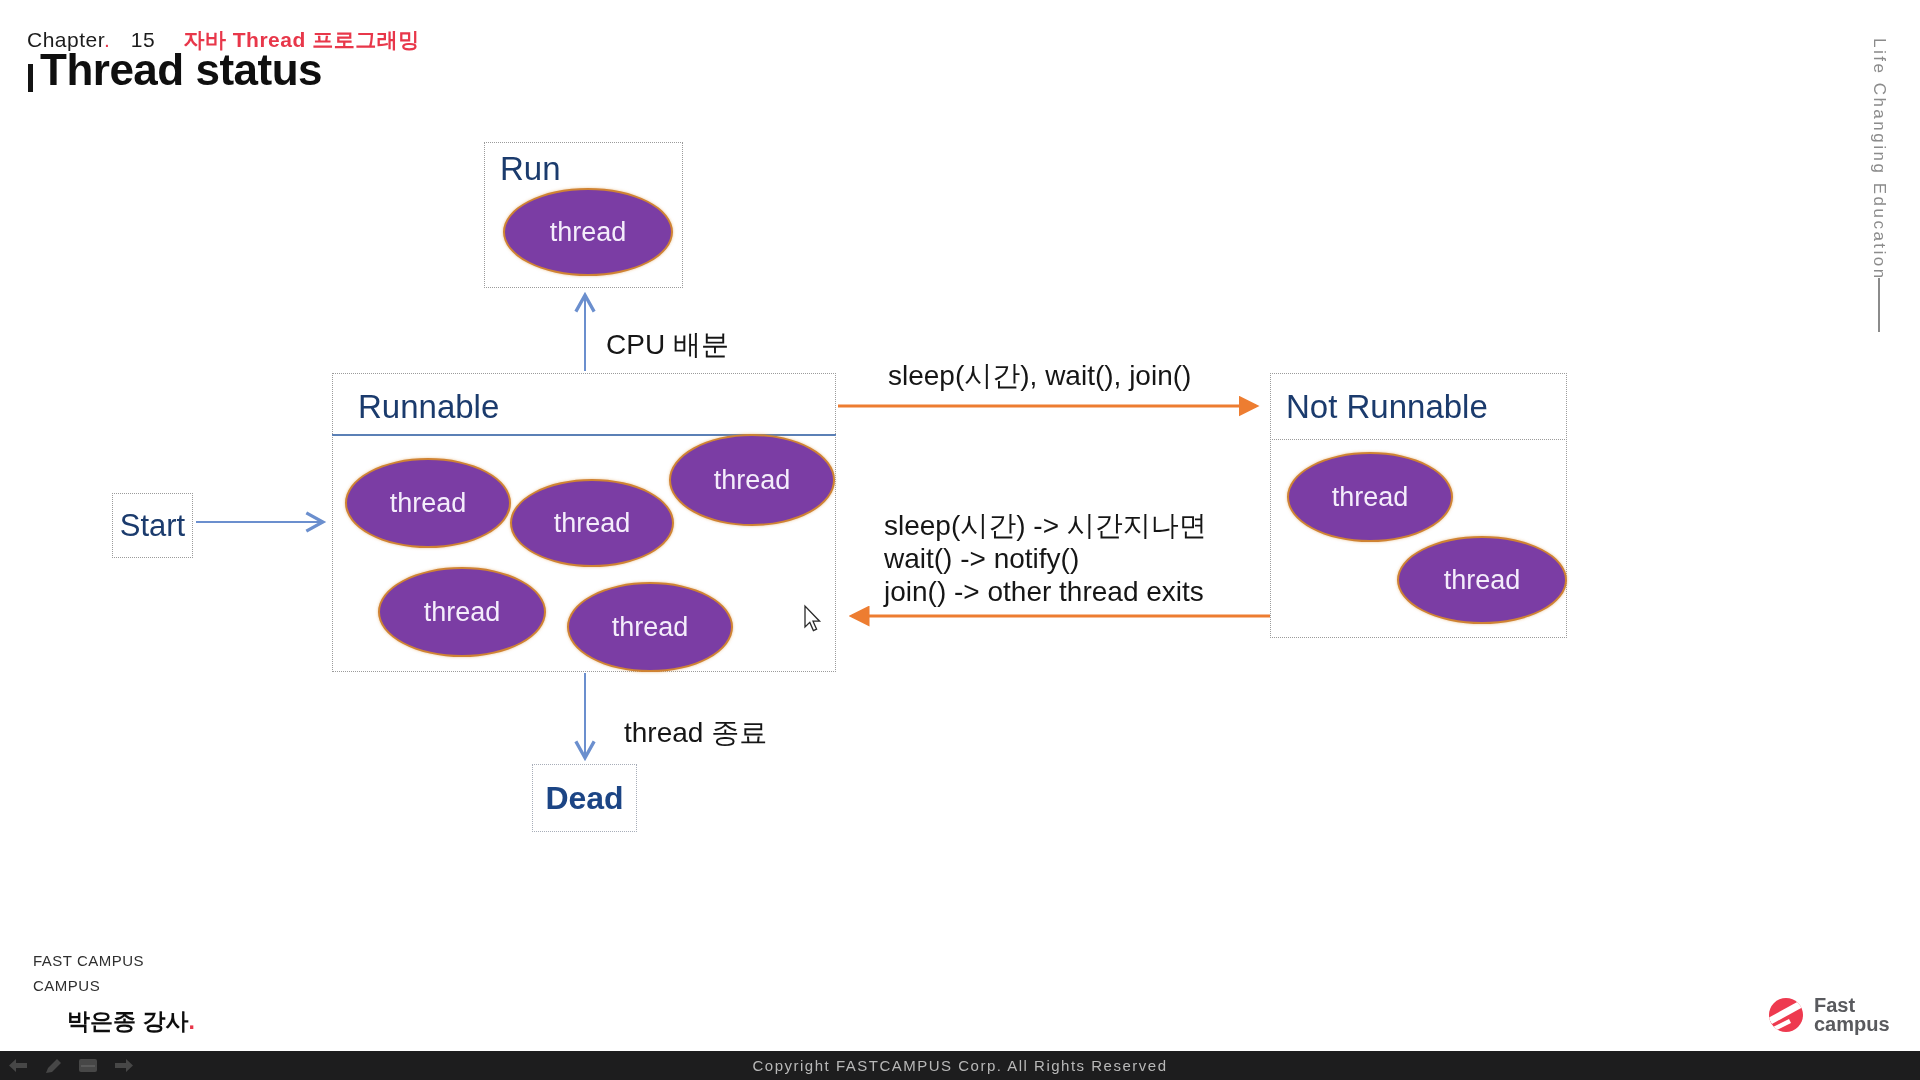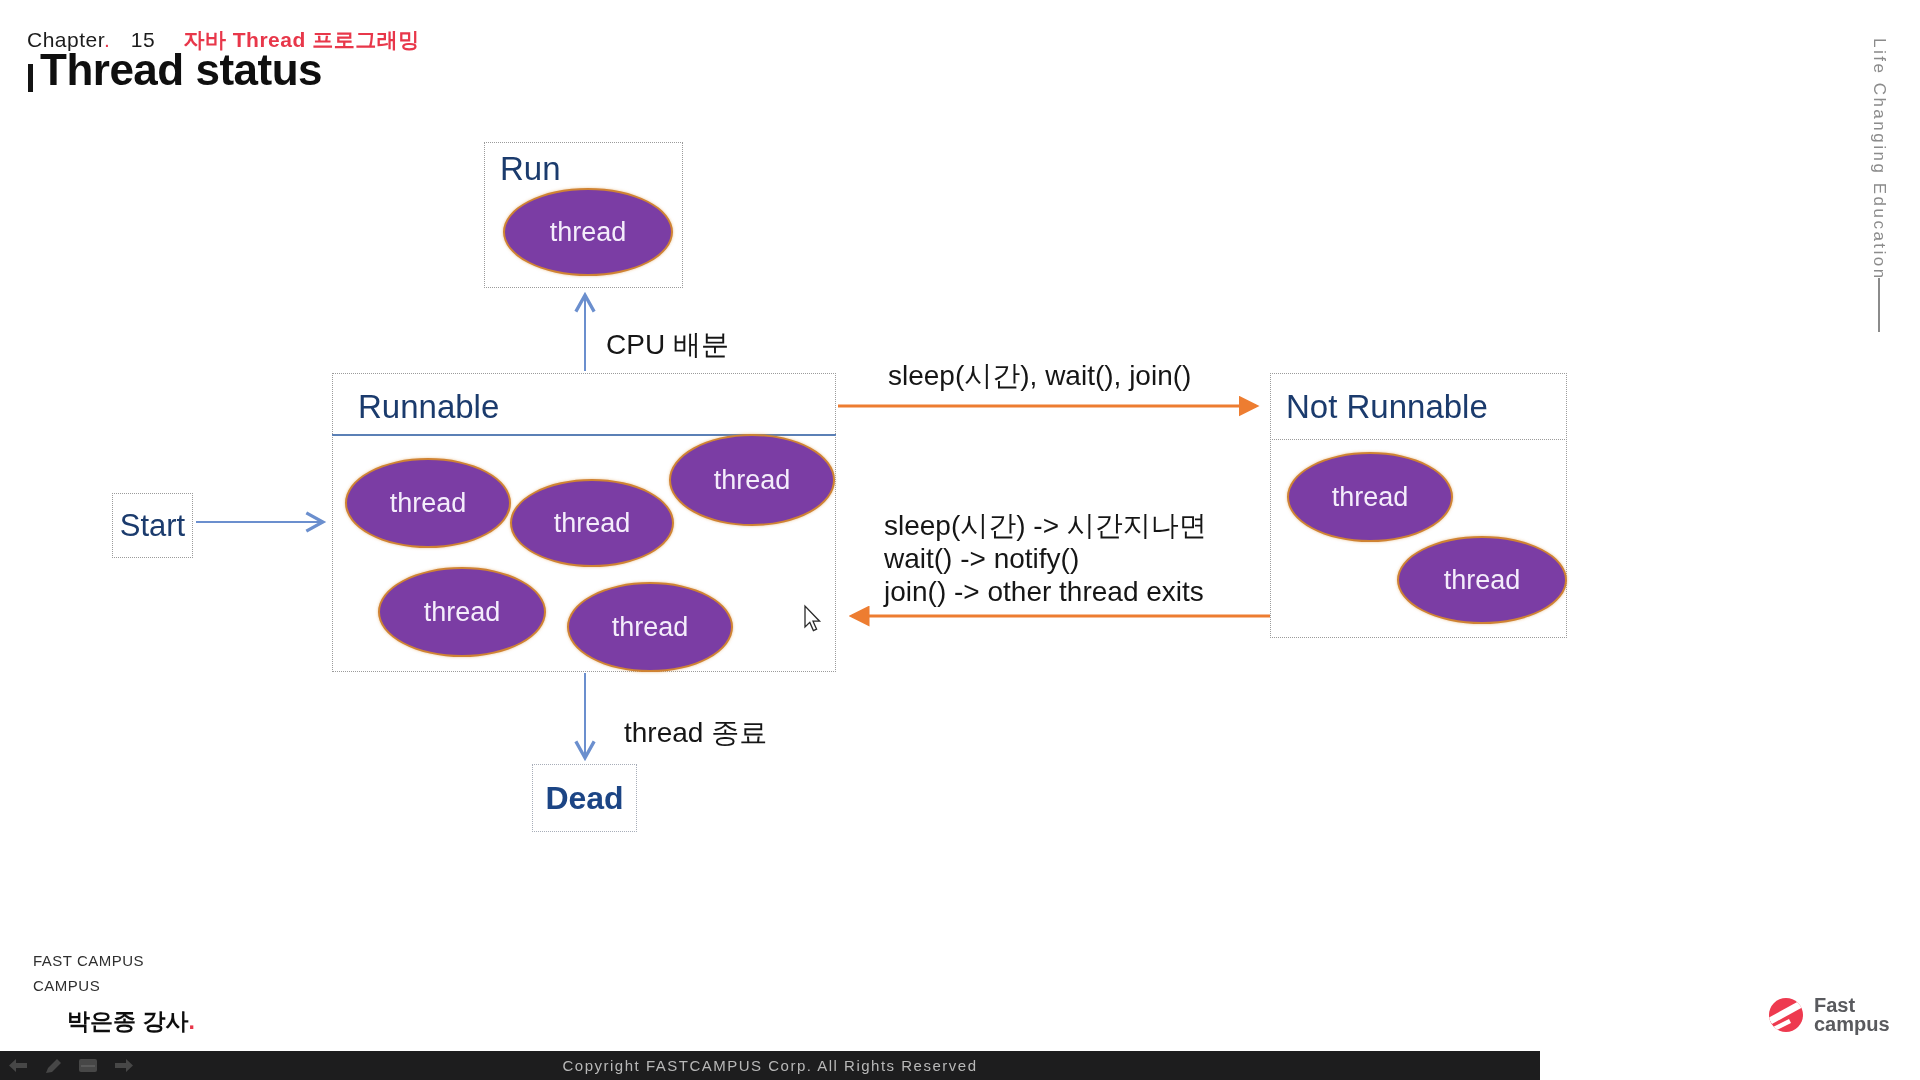--- a/index.html
+++ b/index.html
@@ -44,7 +44,7 @@
   .logo{position:absolute;left:1768px;top:996px;display:flex;align-items:center;}
   .logo-text{margin-left:10px;font-size:20px;font-weight:bold;color:#595a5e;line-height:19px;}
 
-  .bottom-bar{position:absolute;left:0;top:1051px;width:1540px;height:29px;background:#1d1d1e;
+  .bottom-bar{position:absolute;left:0;top:1051px;width:1920px;height:29px;background:#1d1d1e;
               display:flex;align-items:center;justify-content:center;}
   .toolbar{position:absolute;left:8px;top:0;height:29px;display:flex;align-items:center;gap:17px;}
   .tool-icon{display:inline-flex;cursor:pointer;}

